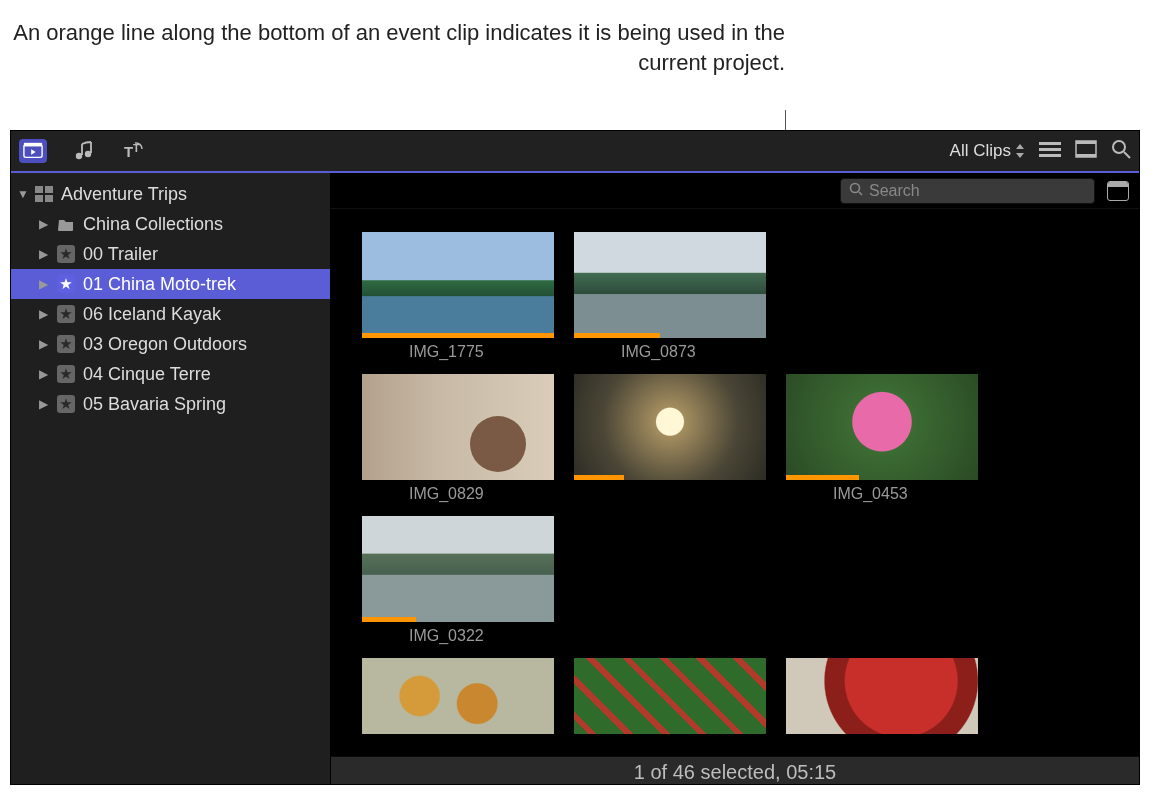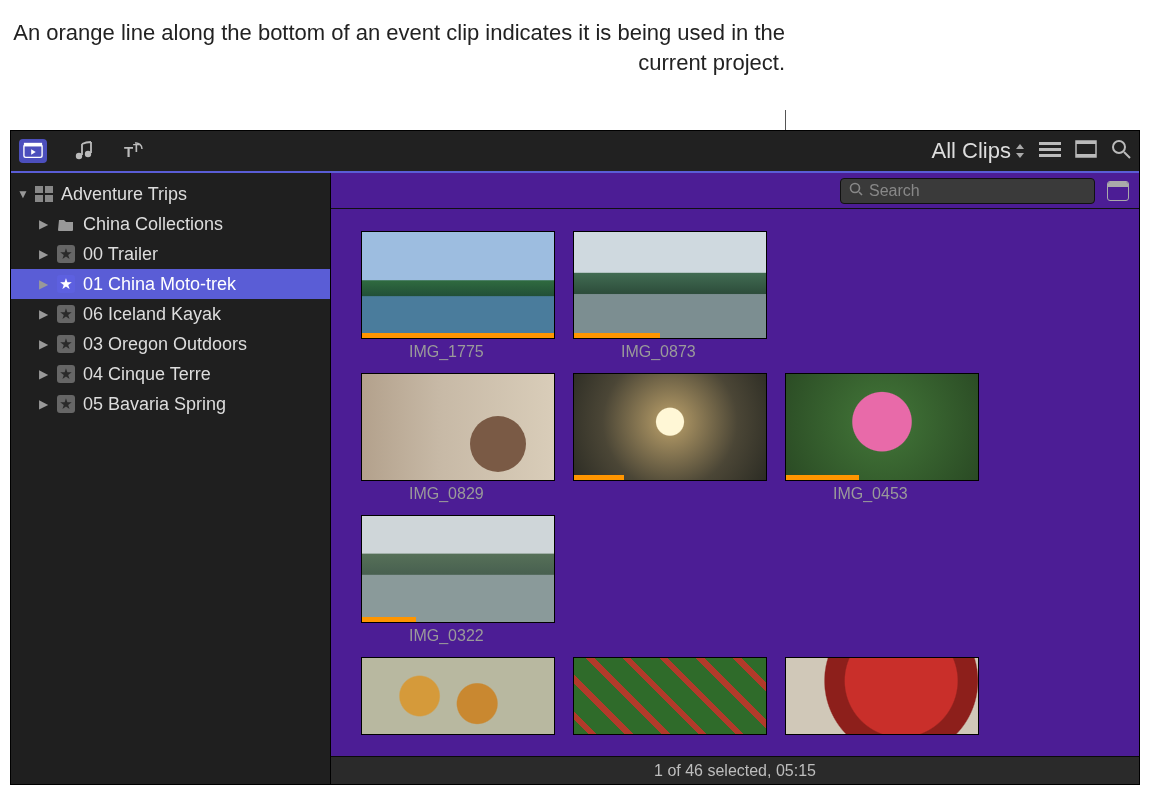--- a/index.html
+++ b/index.html
@@ -57,7 +57,7 @@
   .toolbar .right-tools { display: flex; align-items: center; gap: 14px; }
   .tool-icon { width: 28px; height: 24px; display:flex; align-items:center; justify-content:center; color:#bbb; cursor:pointer; }
   .tool-icon.active { background:#4c4fbd; border-radius:4px; padding:2px 4px; }
-  .filter-dropdown { color:#ddd; font-size:22px; display:flex; align-items:center; gap:4px; cursor:pointer; }
+  .filter-dropdown { color:#ddd; font-size:17px; display:flex; align-items:center; gap:4px; cursor:pointer; }
   .icon-btn { color:#bbb; cursor:pointer; font-size:18px; }
   
   

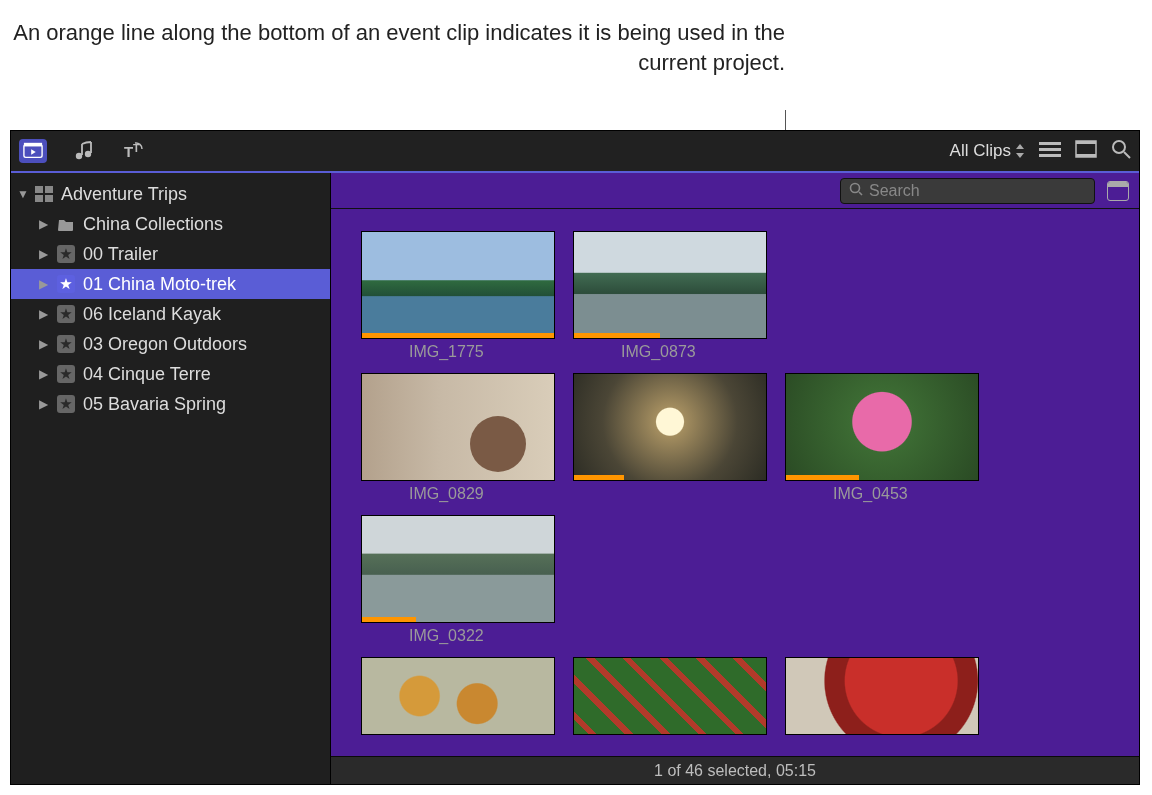--- a/index.html
+++ b/index.html
@@ -88,7 +88,7 @@
   .row-icon.folder { color:#999; }
 
   
-  .browser { flex:1; display:flex; flex-direction:column; background:#4c1d95; }
+  .browser { flex:1; display:flex; flex-direction:column; background:#000000; }
   .browser-header {
     height: 36px;
     display:flex; align-items:center; justify-content:flex-end;

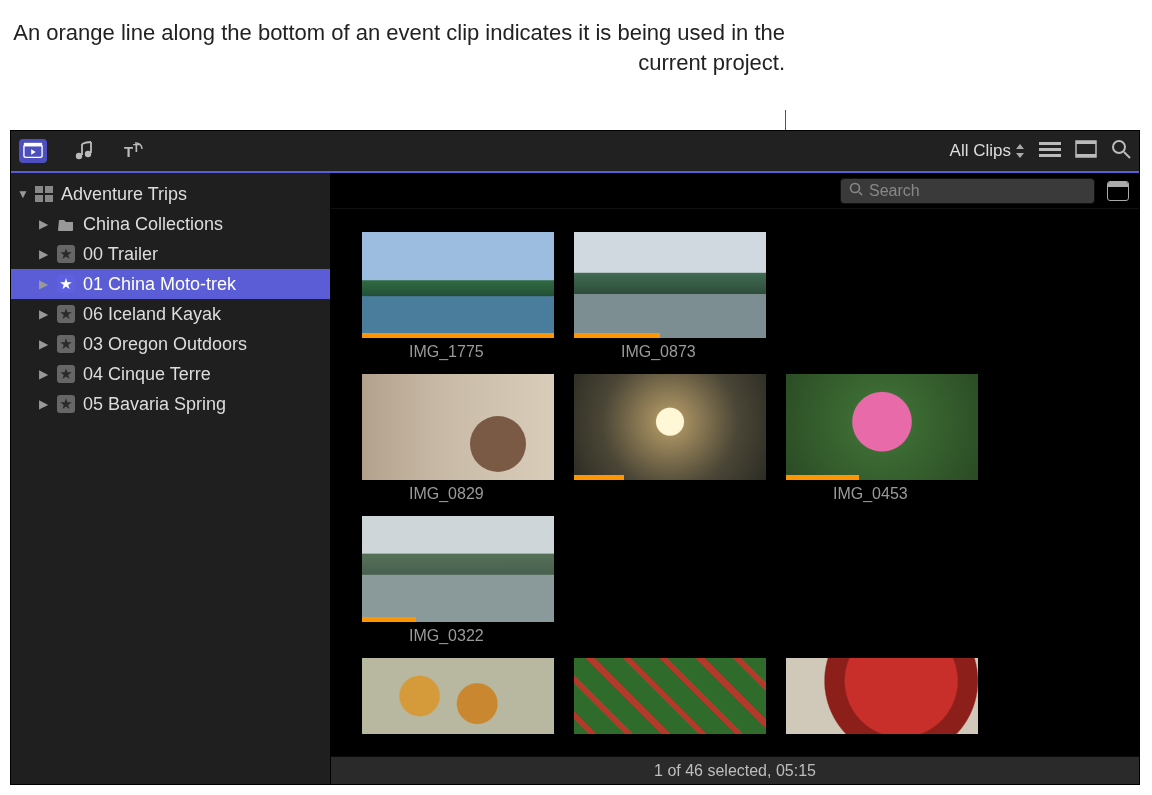--- a/index.html
+++ b/index.html
@@ -151,8 +151,8 @@
     height: 28px;
     background:#2a2a2a;
     border-top:1px solid #0a0a0a;
-    display:flex; align-items:center; justify-content:center;
-    color:#bdbdbd; font-size:16px;
+    display:flex; align-items:flex-end; justify-content:center;
+    color:#bdbdbd; font-size:20px;
   }
 </style>
 </head>

